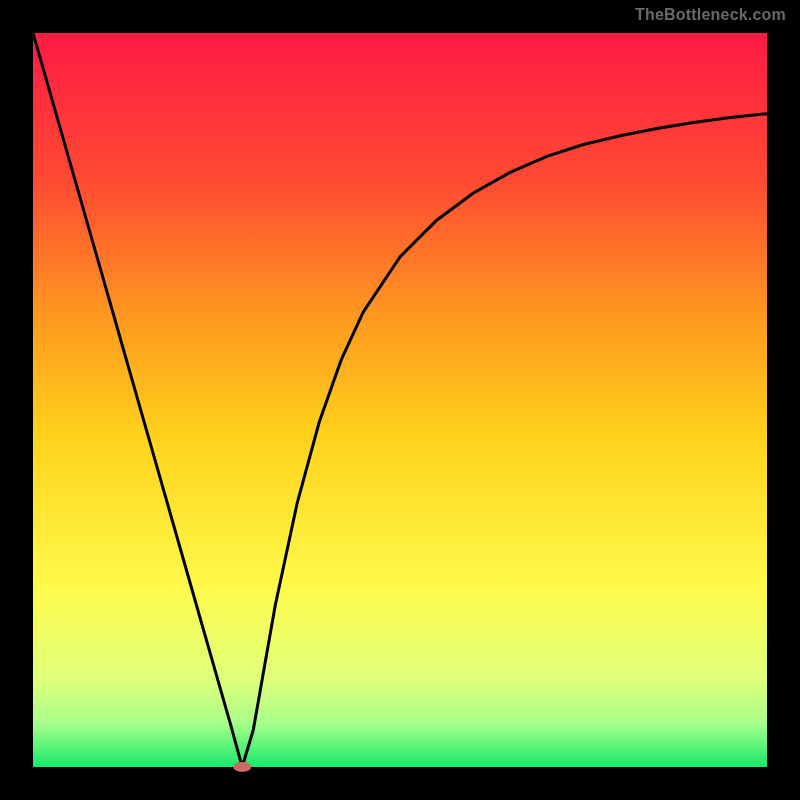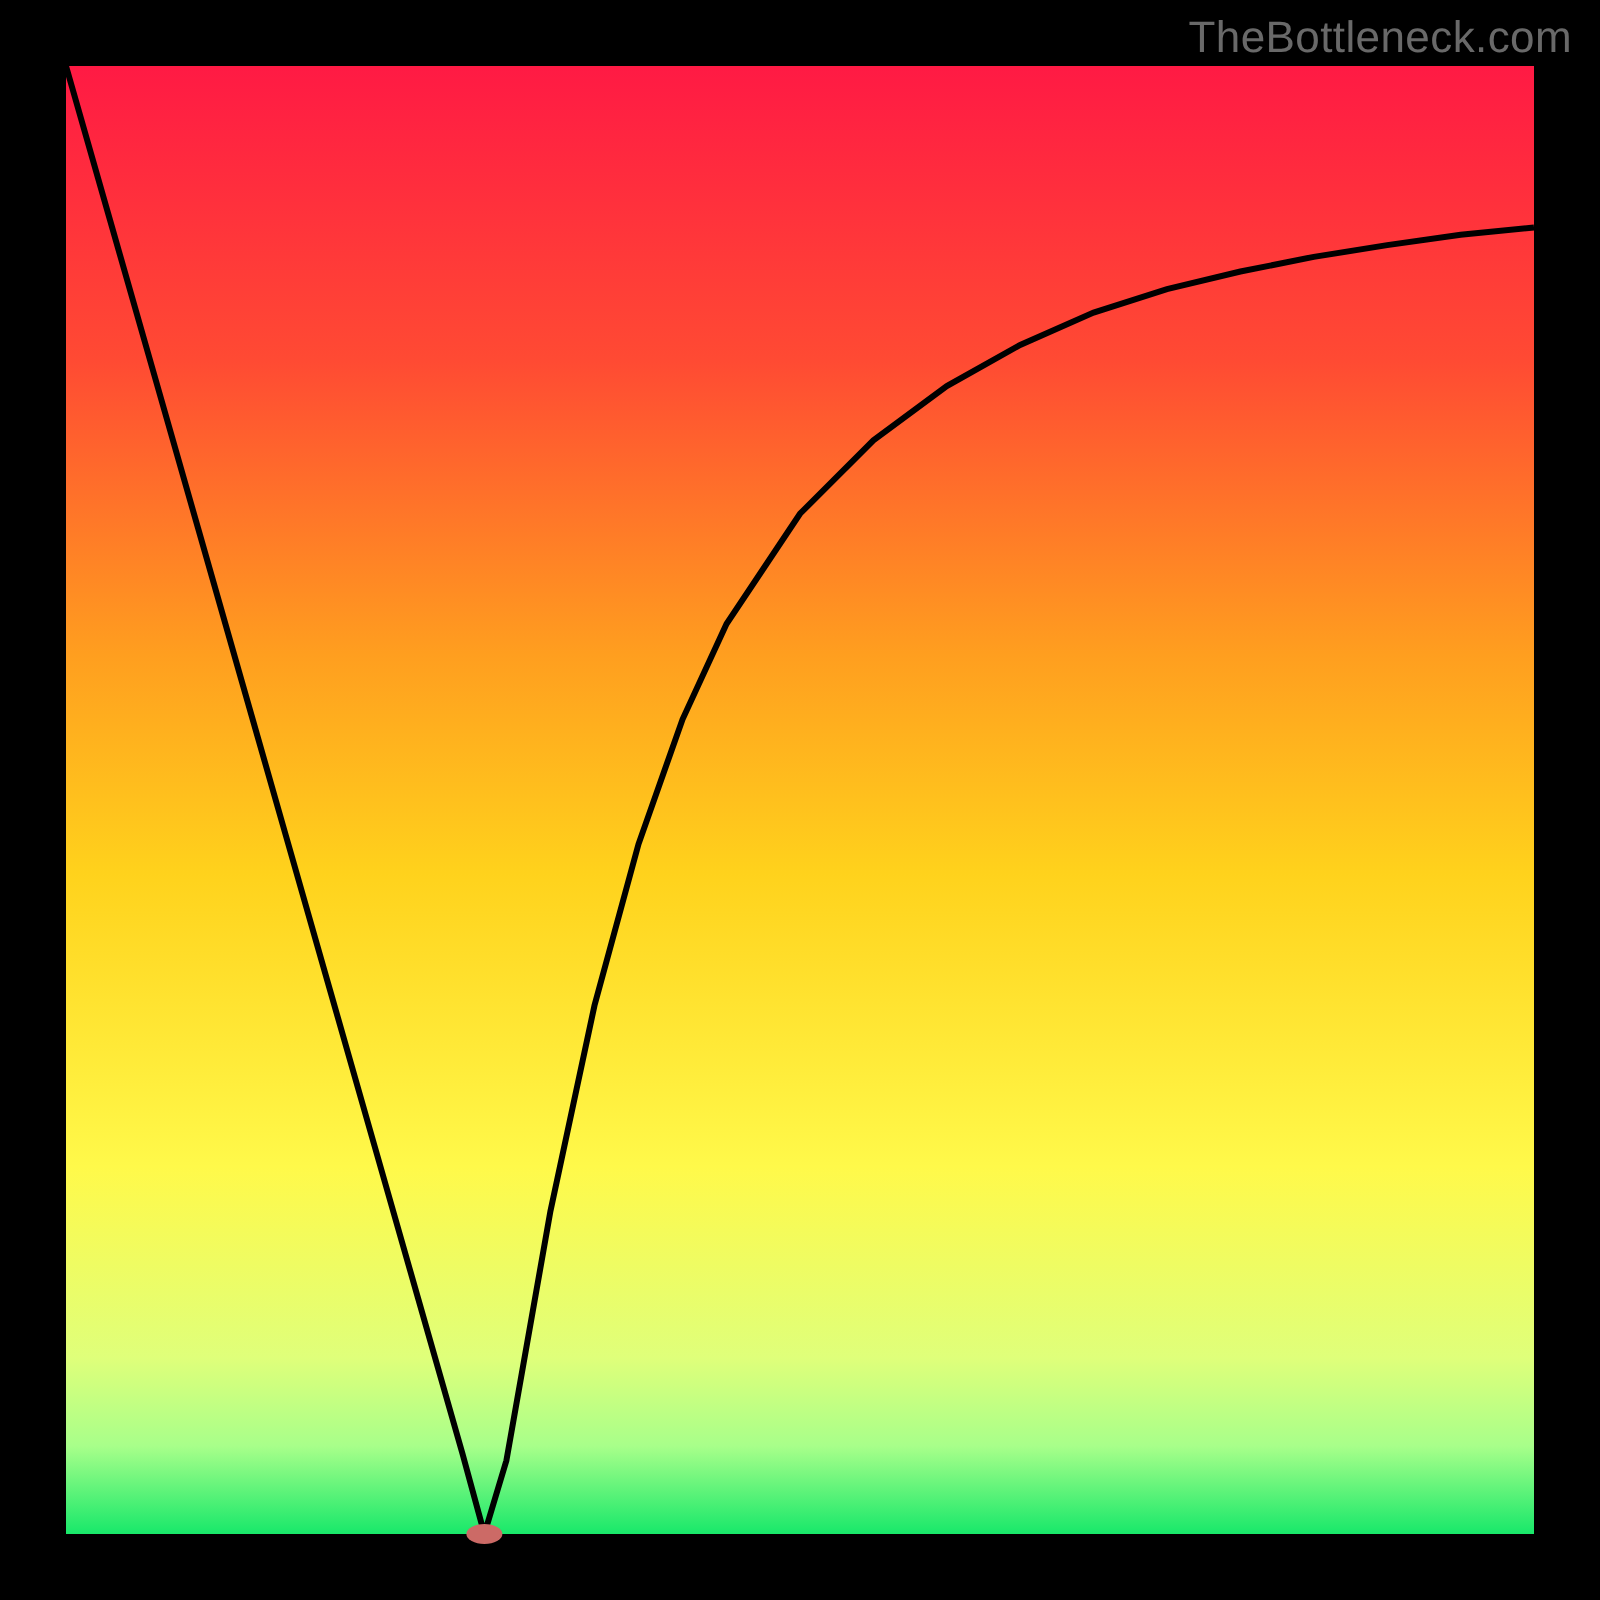--- a/index.html
+++ b/index.html
@@ -21,8 +21,8 @@
     top: 6px;
     right: 14px;
     font-family: Arial, Helvetica, sans-serif;
-    font-size: 22px;
-    font-weight: 400;
+    font-size: 16px;
+    font-weight: 700;
     color: #696969;
     letter-spacing: 0.2px;
     z-index: 10;

